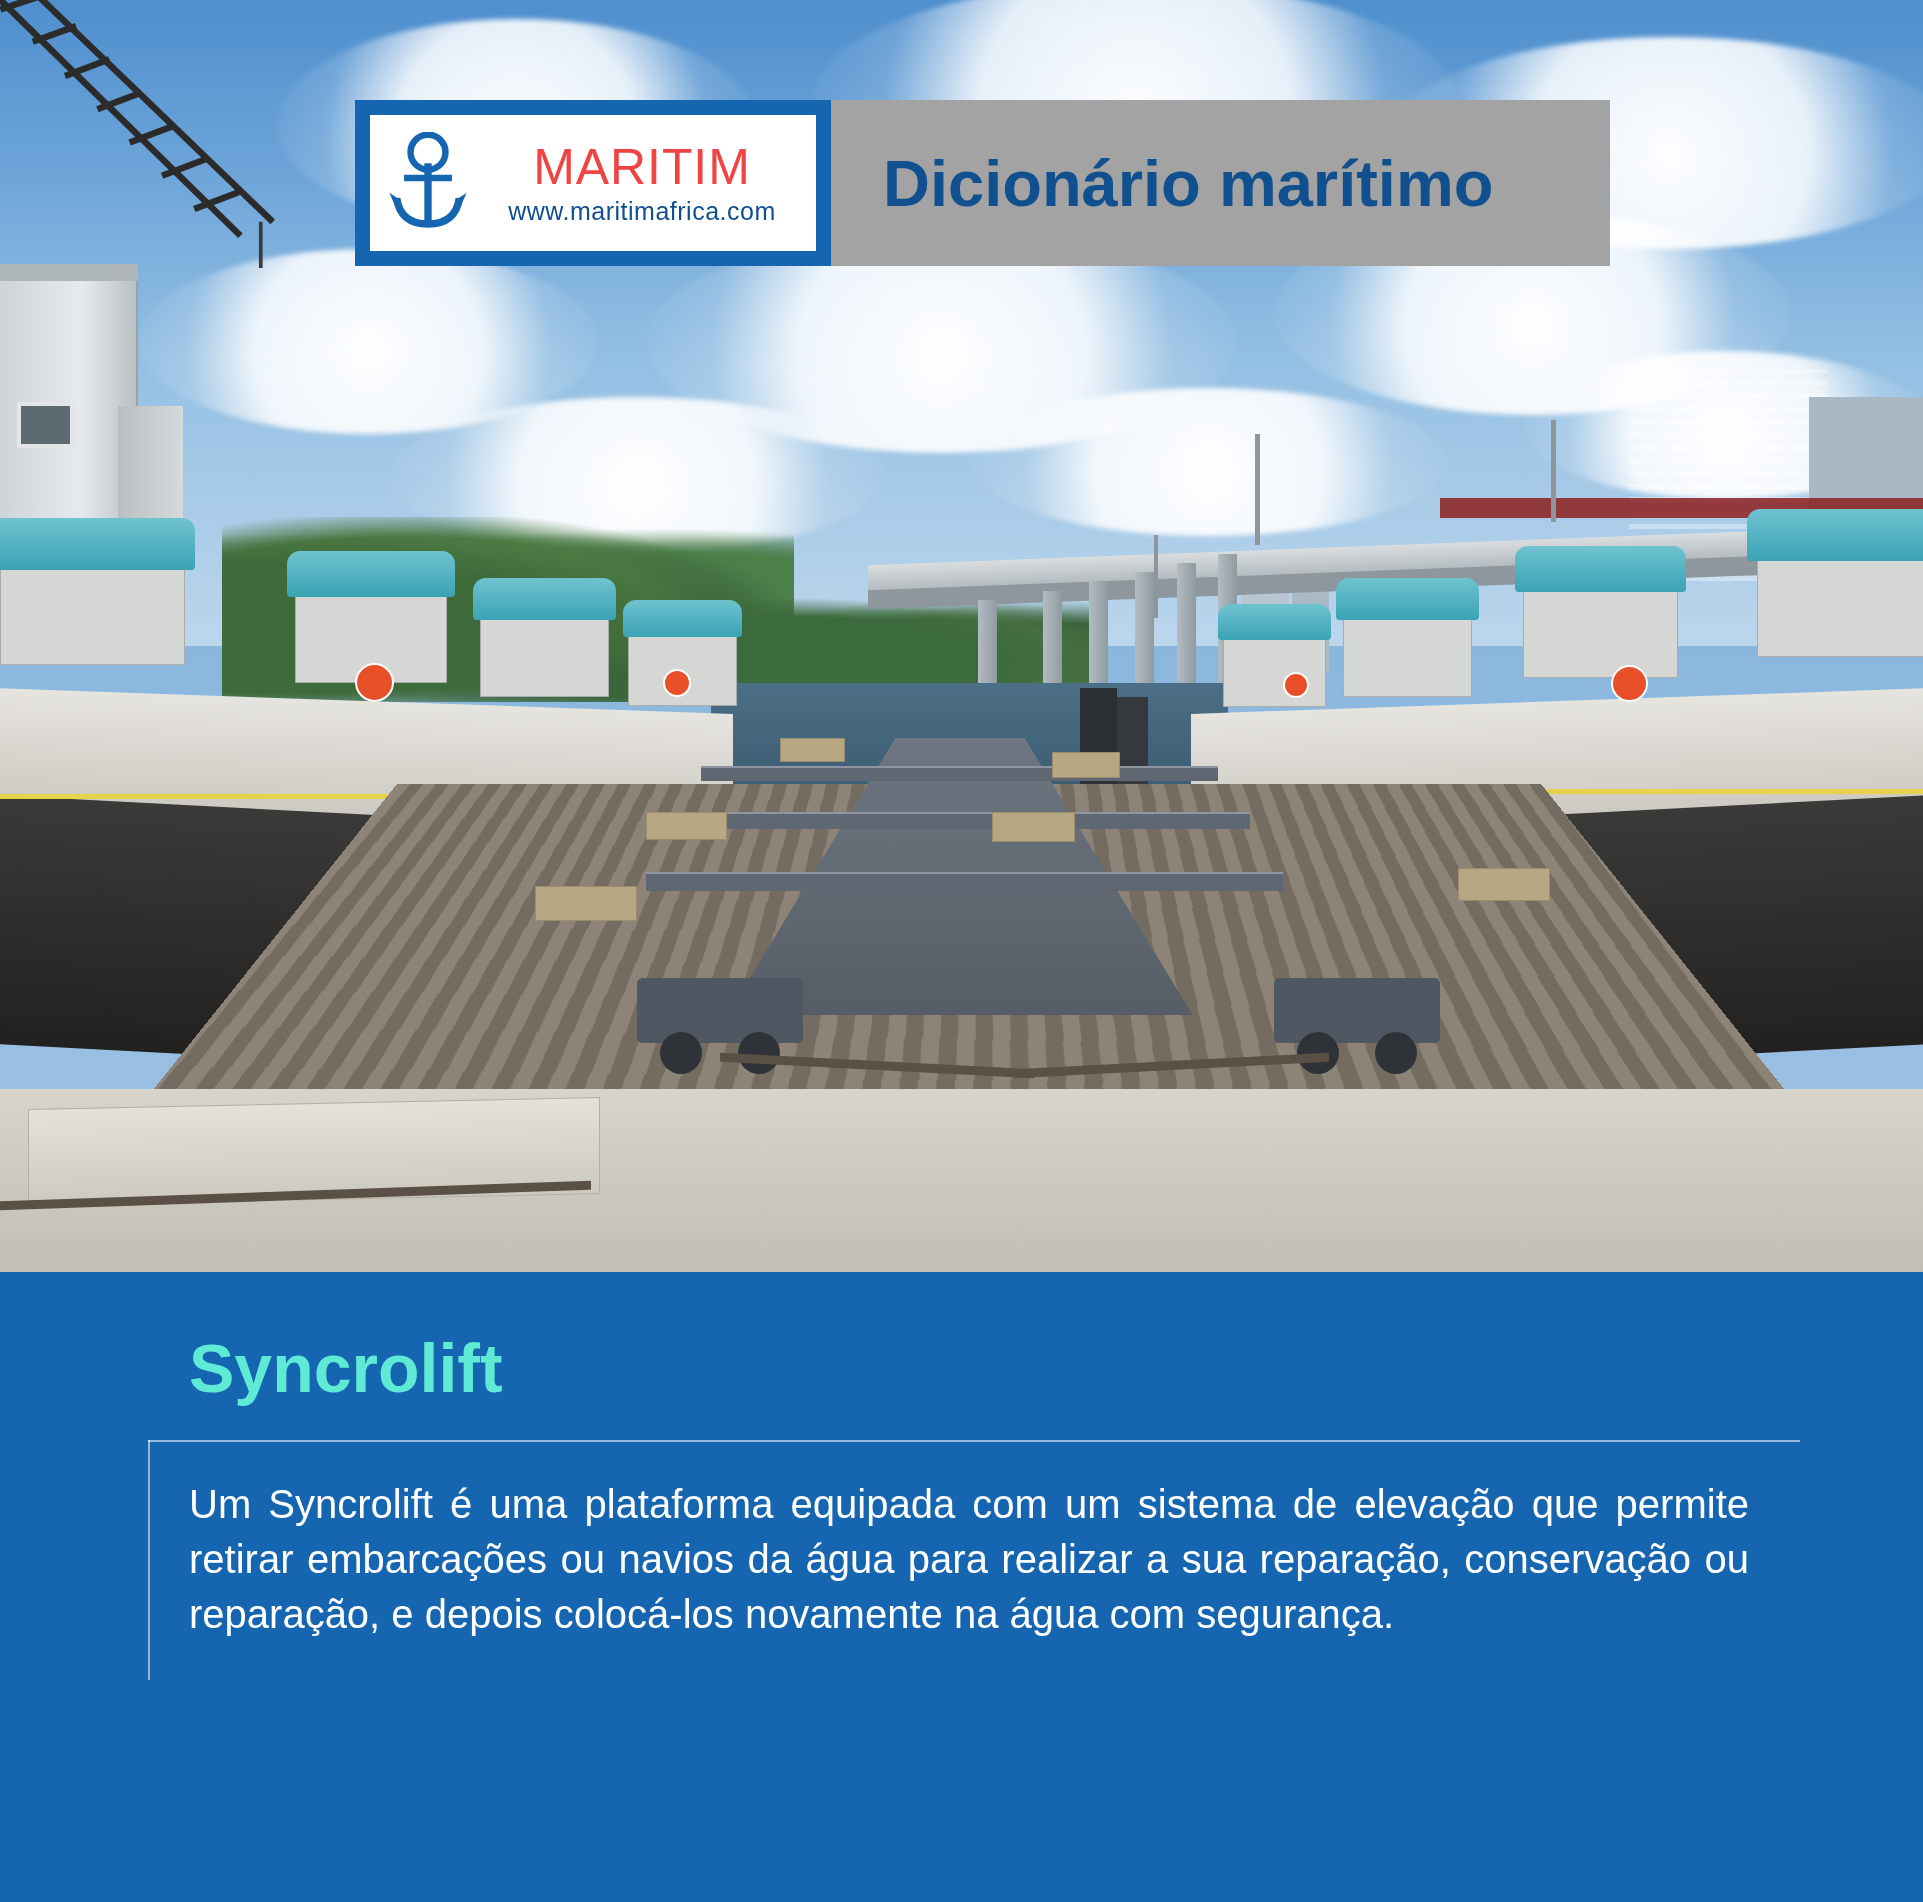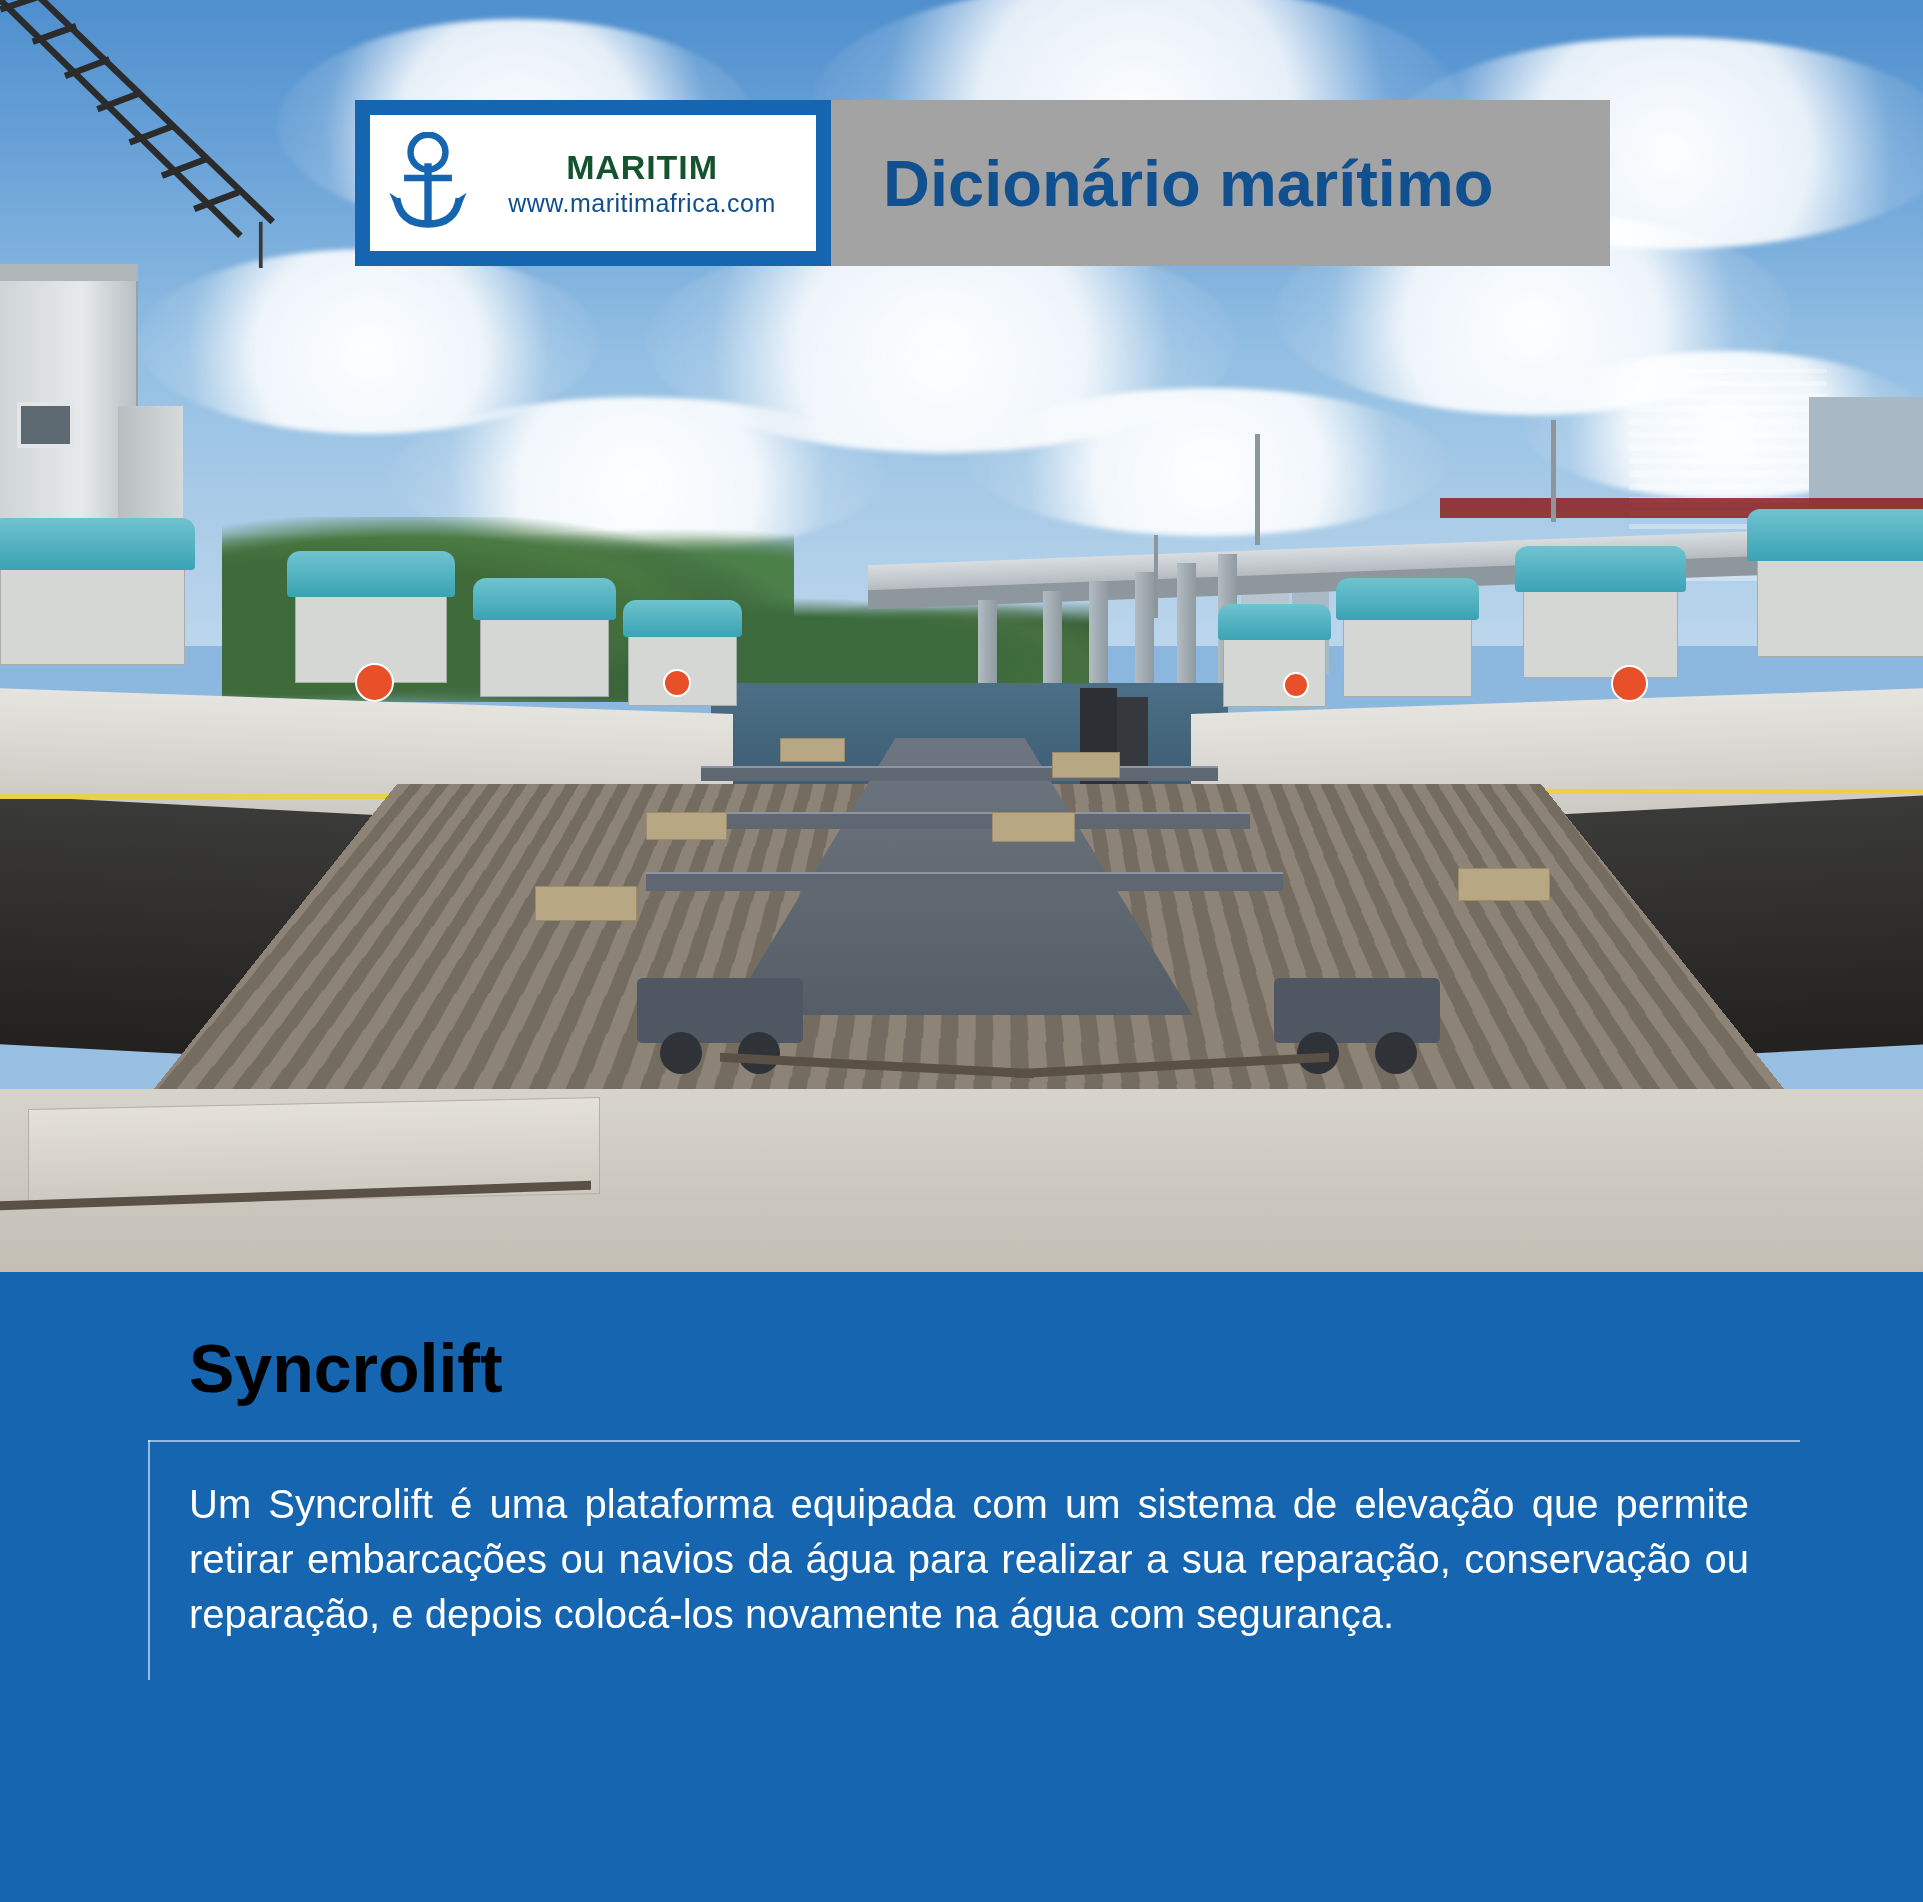--- a/index.html
+++ b/index.html
@@ -208,7 +208,7 @@
   }
   .logo-text { flex: 1; text-align: center; line-height: 1; }
   .logo-text .l1 {
-    font-size: 34px; font-weight: bold; color: #14532d; letter-spacing: 0.9px;
+    font-size: 50px; font-weight: normal; color: #ef4444; letter-spacing: 0.9px;
   }
   .logo-text .l2 {
     font-size: 50px; font-weight: bold; color: #0f4f8f; letter-spacing: 0.9px;

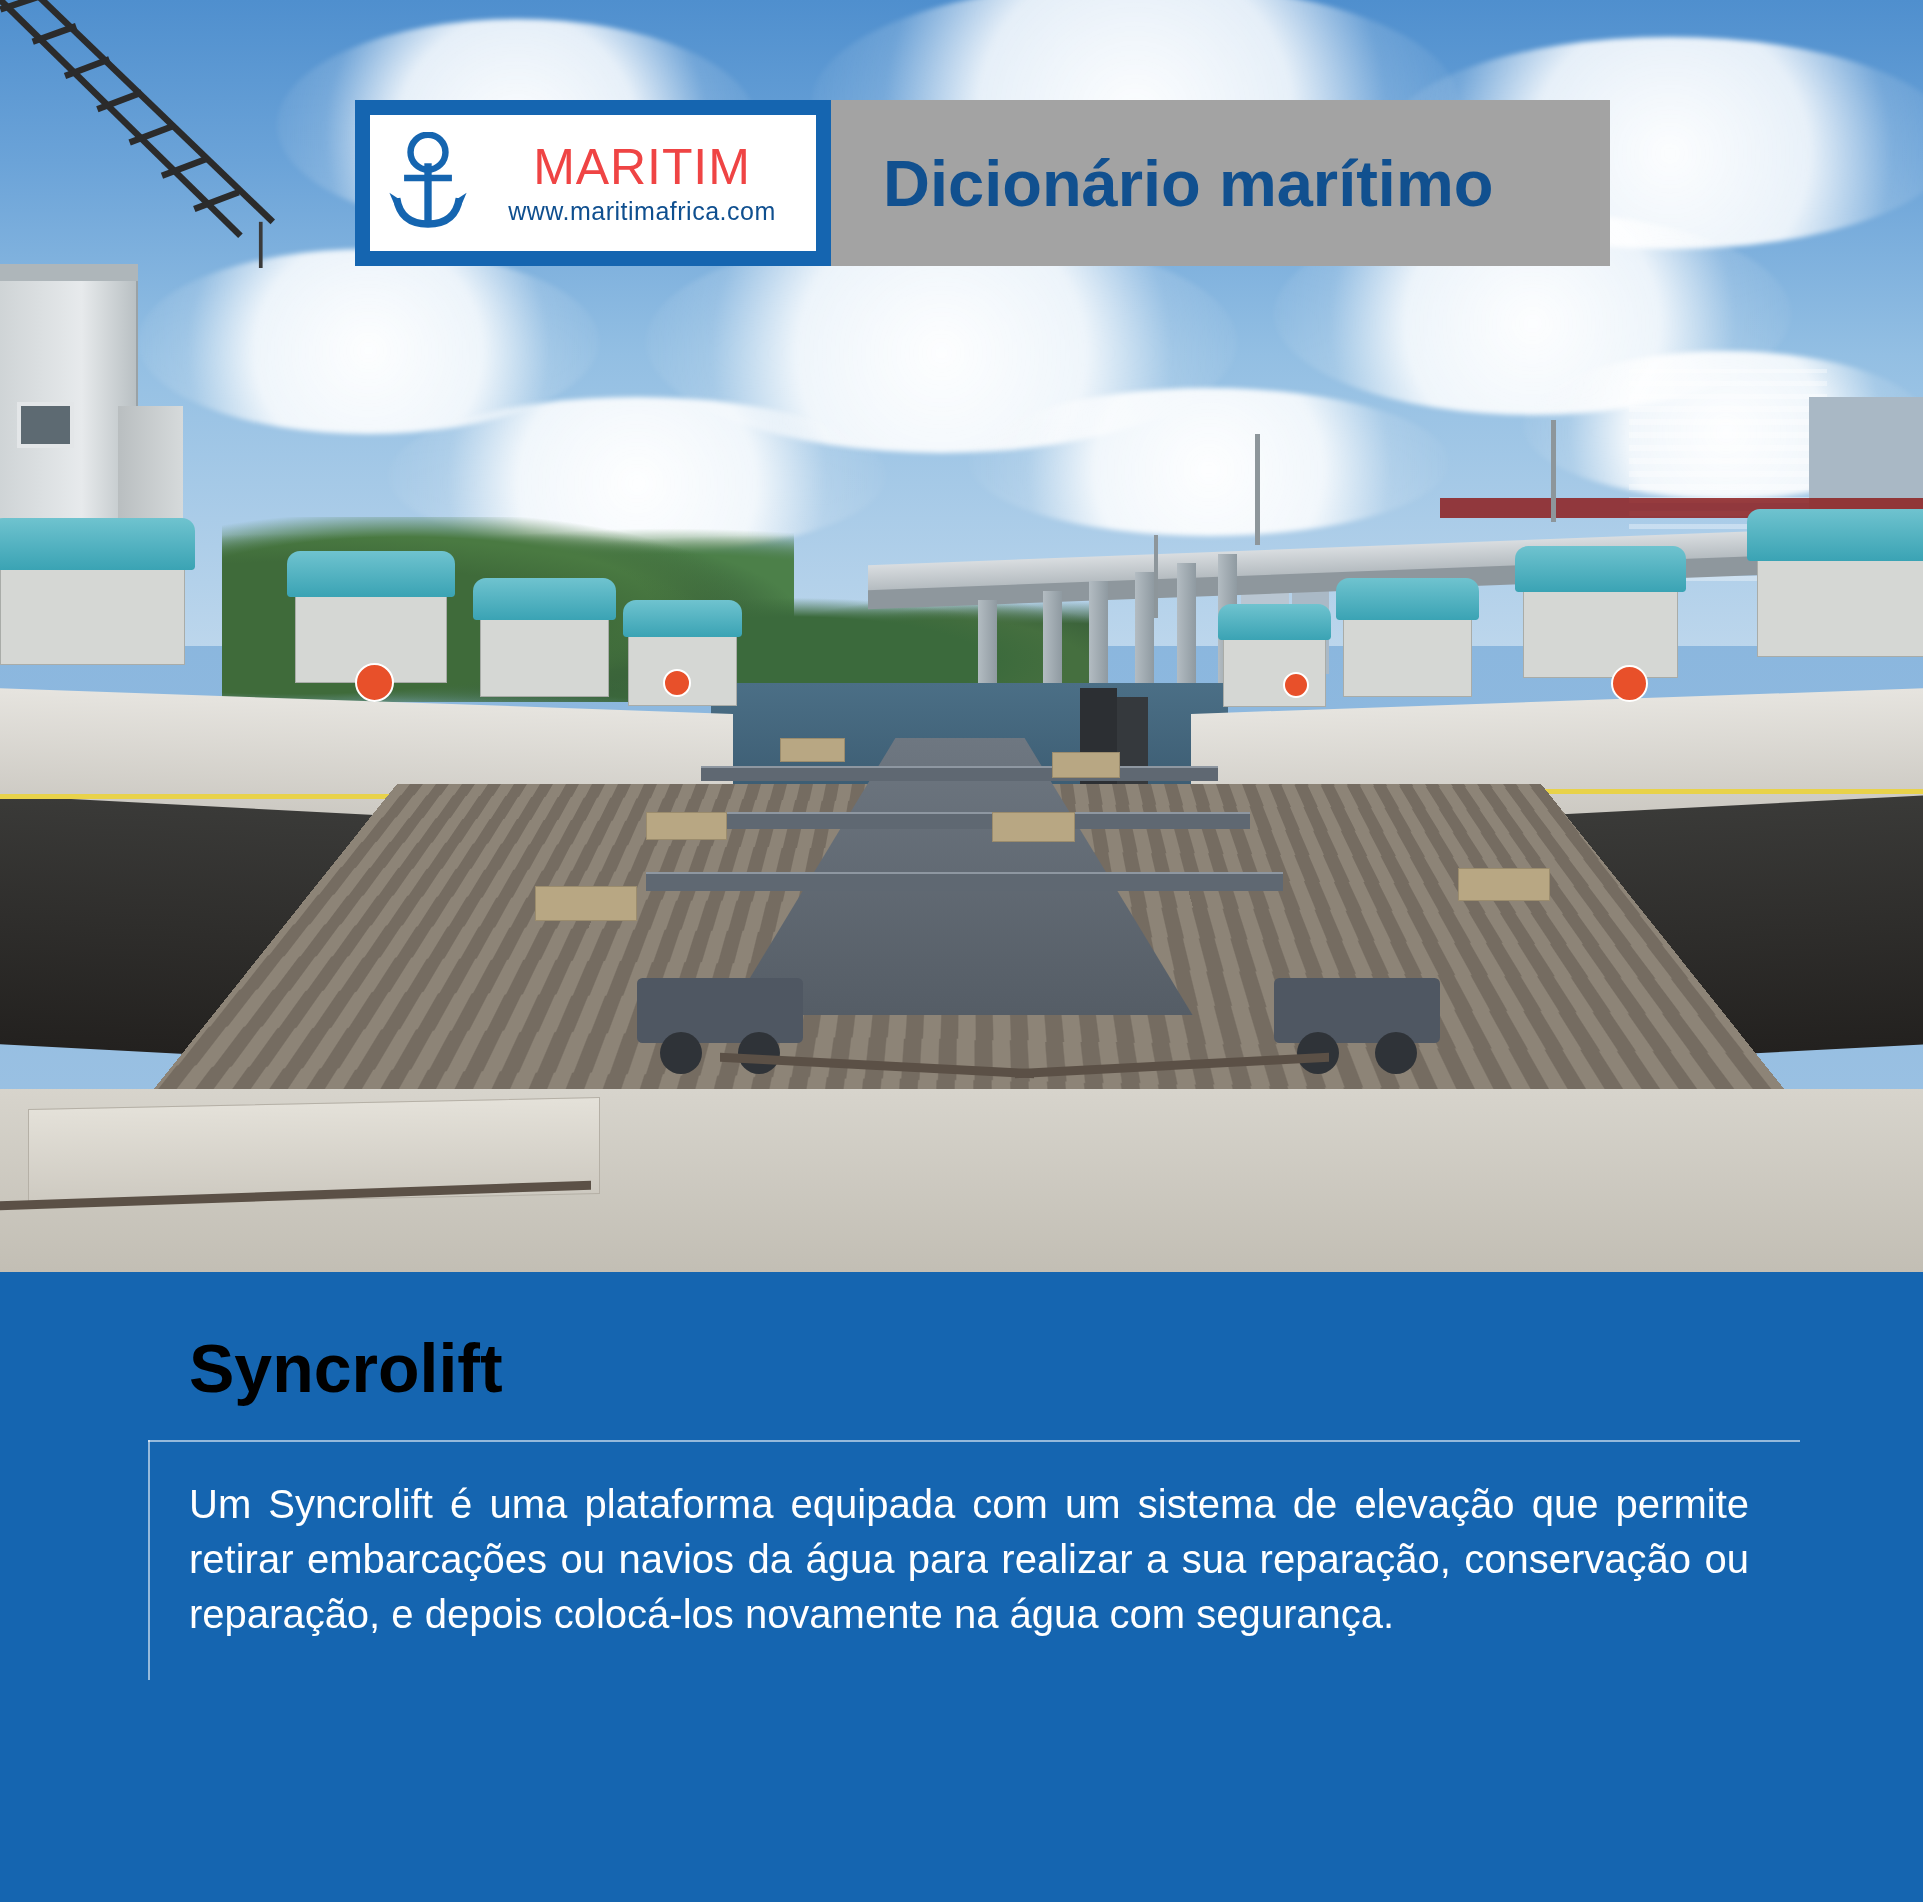--- a/index.html
+++ b/index.html
@@ -242,7 +242,7 @@
     left: 189px; top: 57px;
     font-size: 68px;
     font-weight: bold;
-    color: #000000;
+    color: #5eead4;
   }
   .divider {
     position: absolute;

